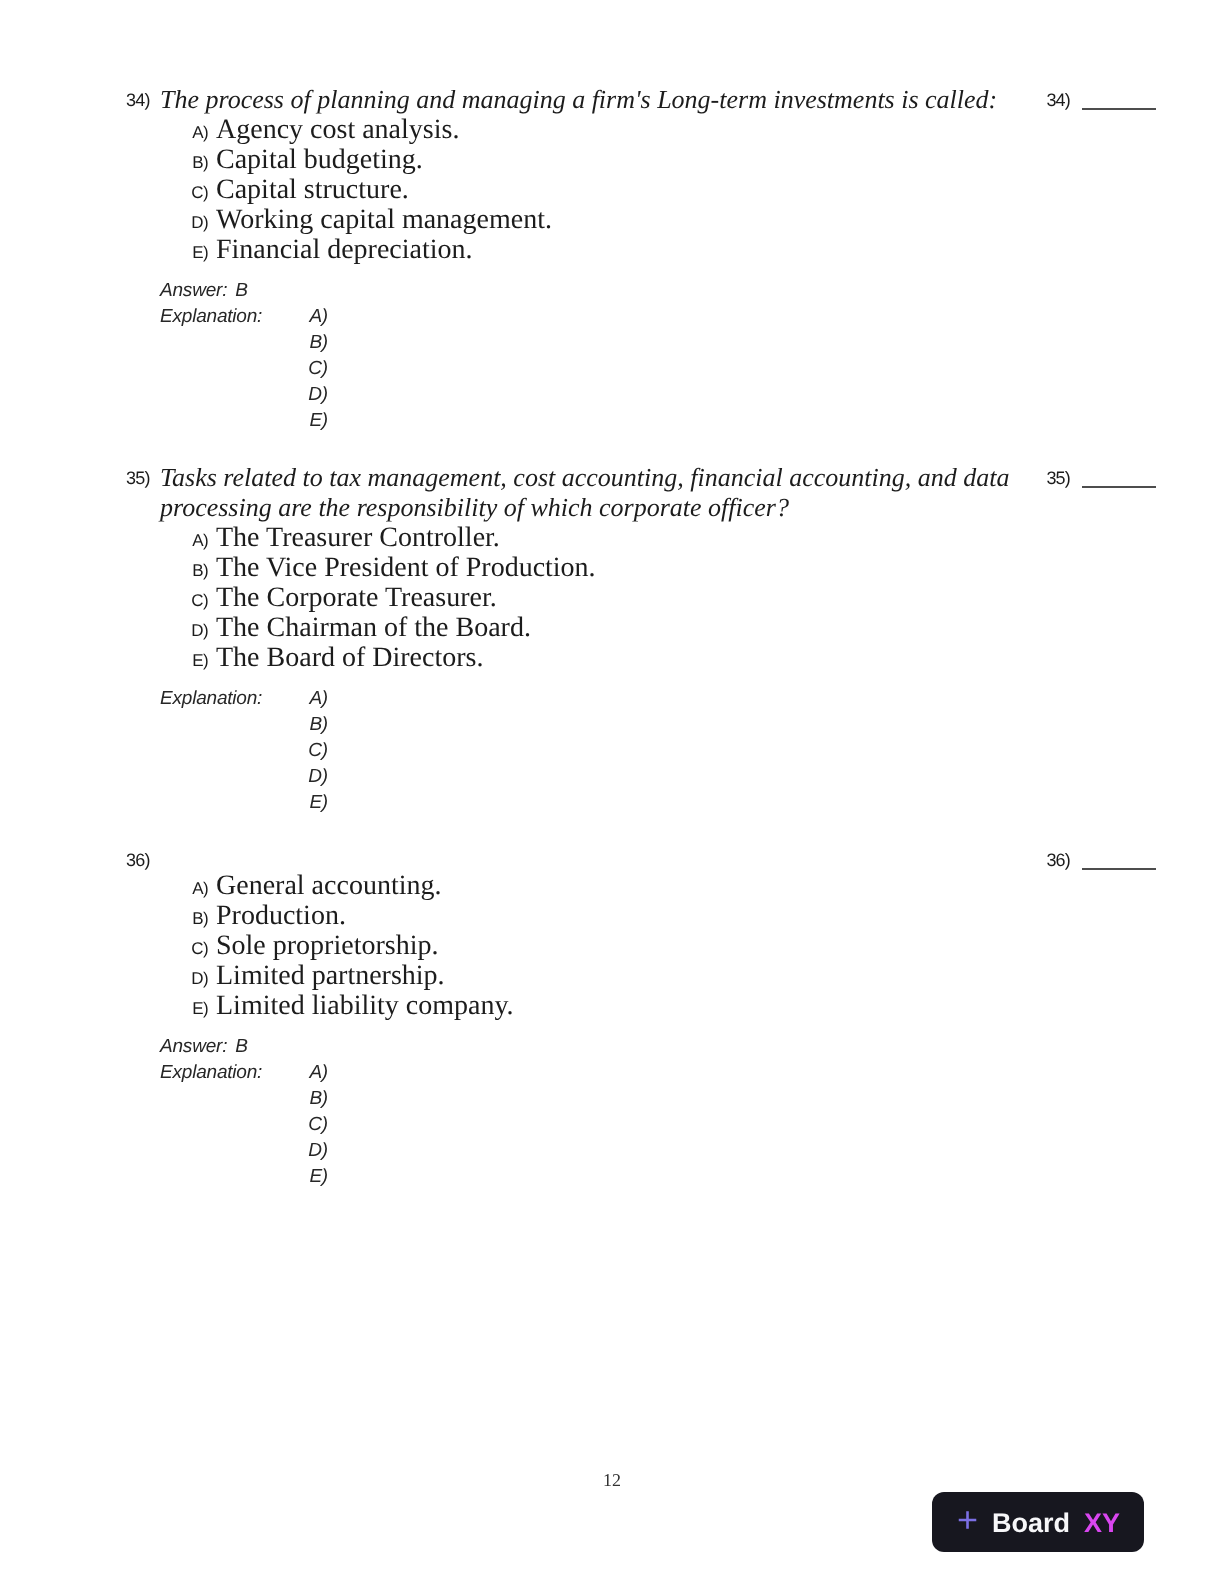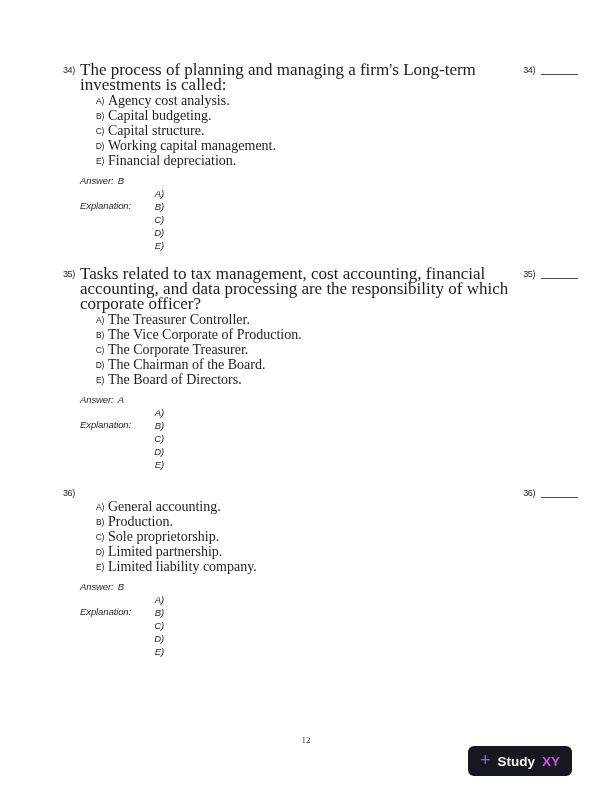--- a/index.html
+++ b/index.html
@@ -11,7 +11,7 @@
     color:#1c1c1c;
     overflow:hidden;
   }
-  .content { position:absolute; top:62px; left:63px; width:515px; }
+  .content { position:absolute; top:42px; left:63px; width:515px; }
 
   .question { margin-bottom:14px; }
   .q-head { display:flex; align-items:flex-start; }

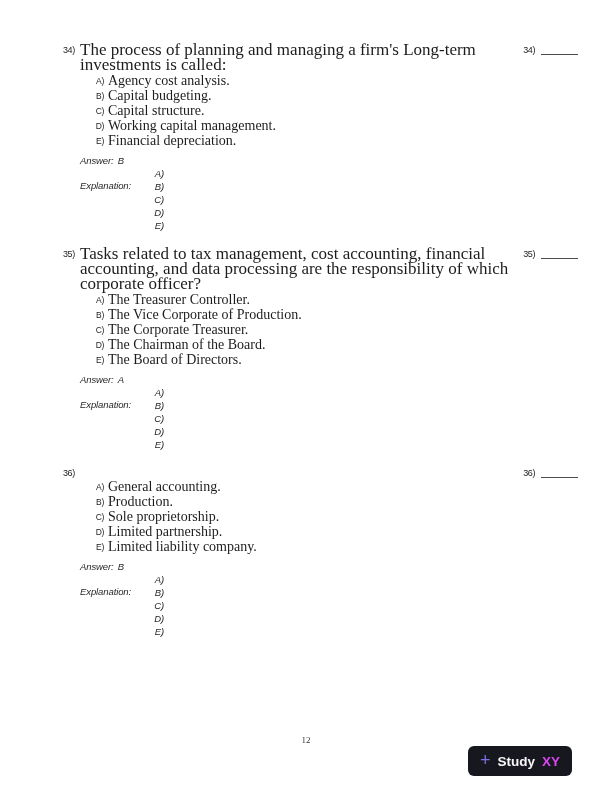--- a/index.html
+++ b/index.html
@@ -21,7 +21,7 @@
     font-size:9px; letter-spacing:-0.4px;
     padding-top:2.5px; color:#1c1c1c;
   }
-  .q-text { flex:none; width:430px; font-size:17px; line-height:15px; }
+  .q-text { flex:none; width:430px; font-size:13px; line-height:15px;font-style:italic; }
   .q-blank {
     flex:none; margin-left:auto;
     display:flex; align-items:flex-start; gap:6px;

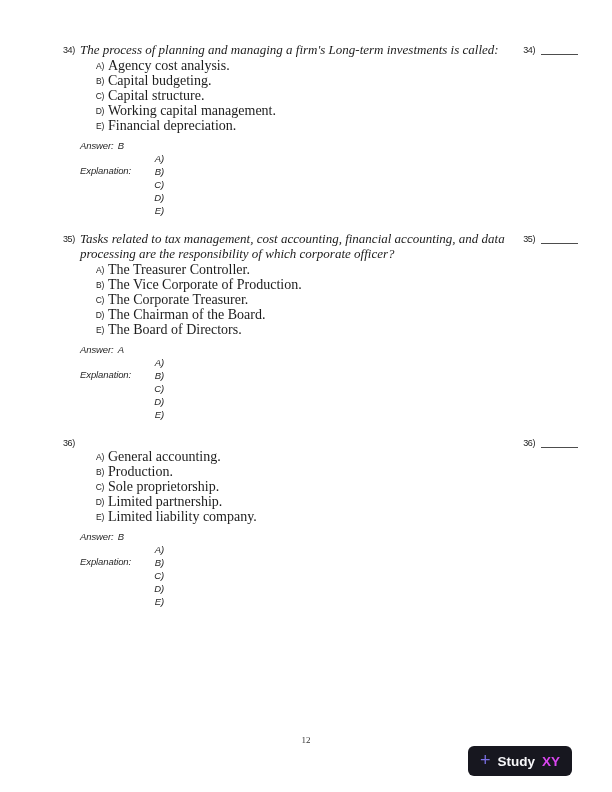--- a/index.html
+++ b/index.html
@@ -47,7 +47,7 @@
   .answer-row { line-height:13px; }
   .answer-value { margin-left:4px; }
   .explanation-row { display:flex; align-items:flex-start; line-height:13px; }
-  .expl-label { flex:none; width:58px;margin-top:12px; }
+  .expl-label { flex:none; width:58px; }
   .expl-items { display:flex; flex-direction:column; margin-left:11px; }
   .expl-item { width:15px; text-align:right; line-height:13px; }
 

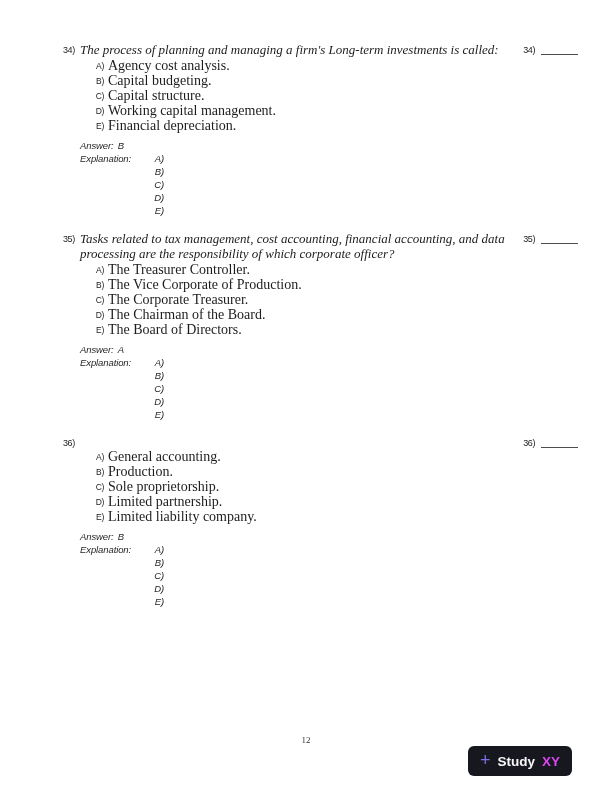--- a/index.html
+++ b/index.html
@@ -136,7 +136,7 @@
         </div>
         <div class="option">
           <span class="opt-letter">B)</span>
-          <span class="opt-text">The Vice Corporate of Production.</span>
+          <span class="opt-text">The Vice President of Production.</span>
         </div>
         <div class="option">
           <span class="opt-letter">C)</span>

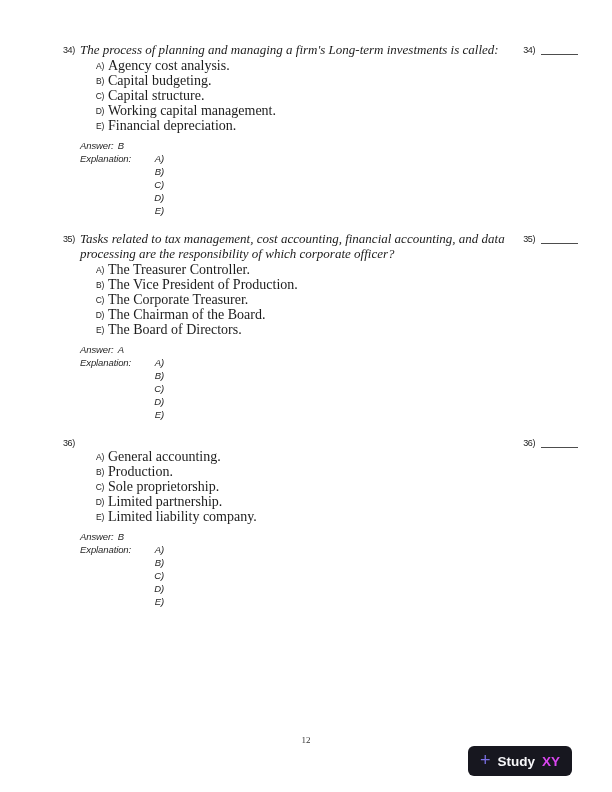--- a/index.html
+++ b/index.html
@@ -152,9 +152,6 @@
         </div>
       </div>
       <div class="answer-block">
-        <div class="answer-row">
-          <span>Answer:</span><span class="answer-value">A</span>
-        </div>
         <div class="explanation-row">
           <span class="expl-label">Explanation:</span>
           <span class="expl-items">

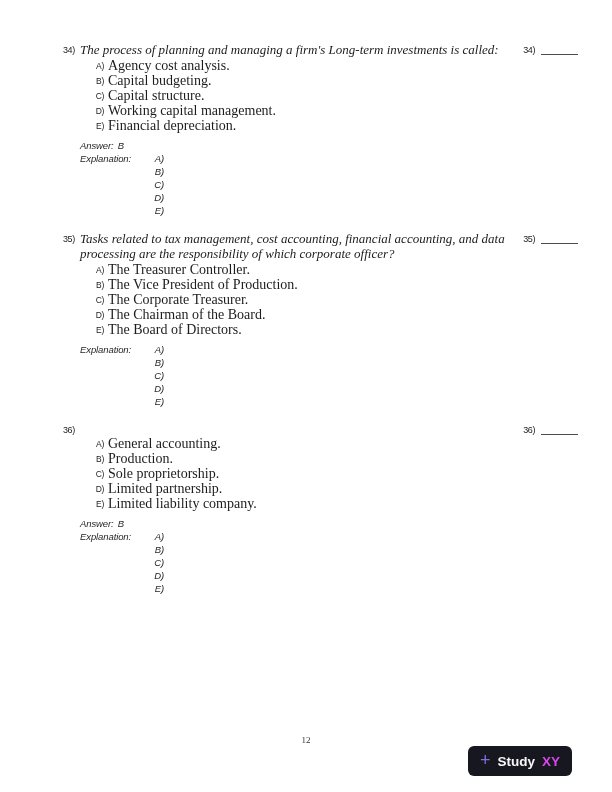--- a/index.html
+++ b/index.html
@@ -218,7 +218,7 @@
 
   <div class="badge" style="background: rgb(23, 23, 31);">
     <span class="badge-plus" style="color: rgb(123, 111, 228);">+</span>
-    <span style="color: rgb(247, 247, 249);">Study</span>
+    <span style="color: rgb(247, 247, 249);">Board</span>
       <span style="color: #d946ef;">XY</span>
   </div>
 </div>

